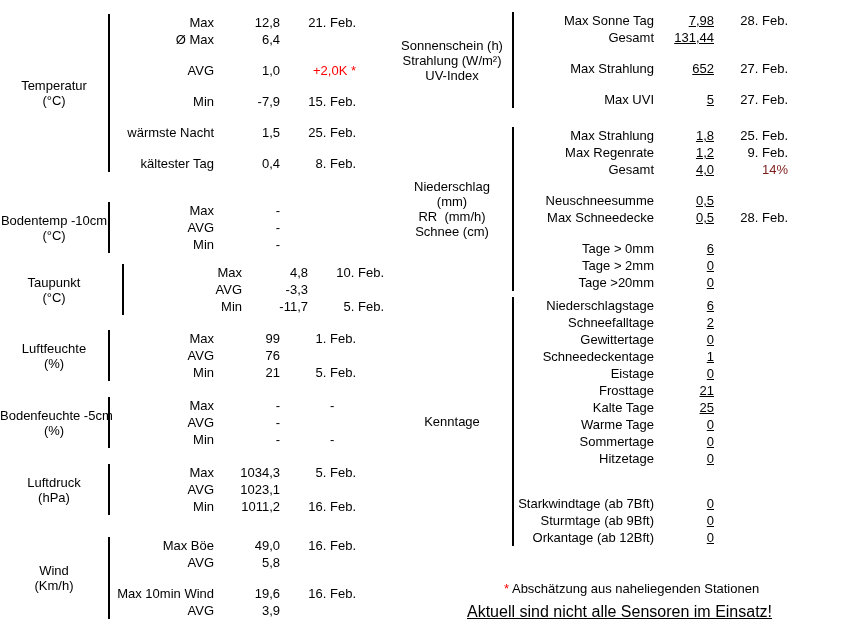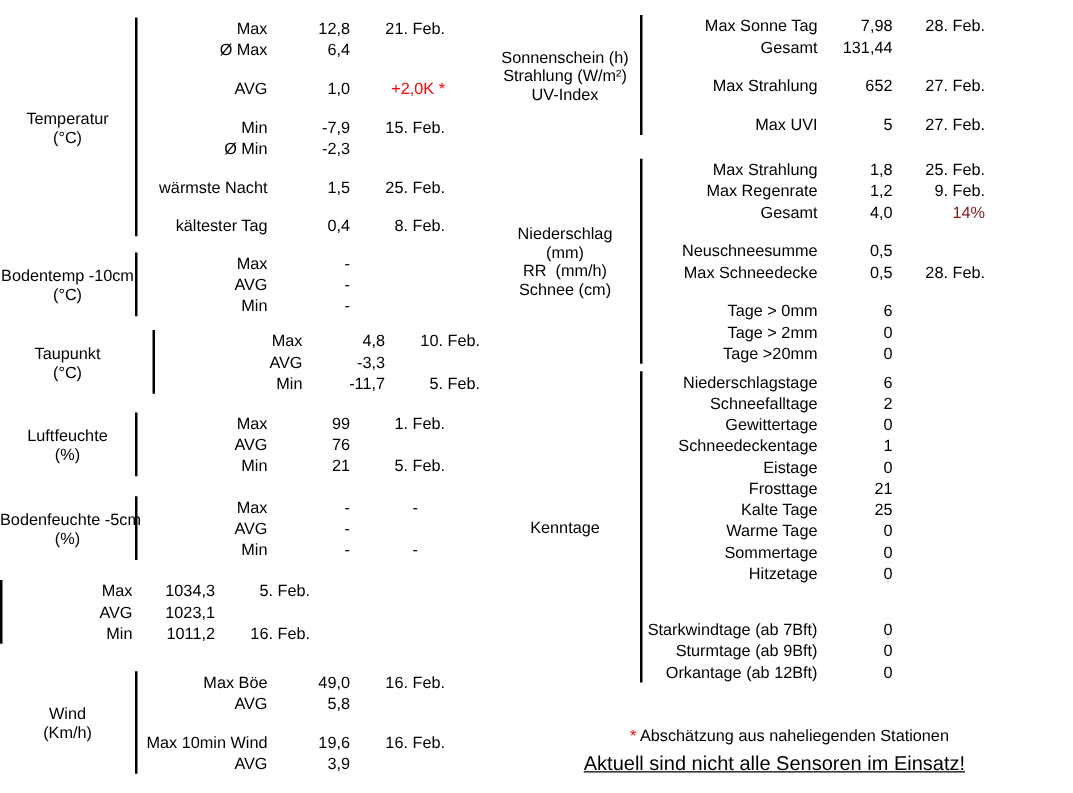--- a/index.html
+++ b/index.html
@@ -53,7 +53,7 @@
   .section.left  .cell.val   { width: 66px; }
   .section.left  .cell.date  { width: 80px; padding-right: 4px; box-sizing: border-box; }
   .section.right .cell.param { width: 140px; }
-  .section.right .cell.val   { width: 60px; }
+  .section.right .cell.val   { width: 60px; text-decoration: underline; }
   .section.right .cell.date  { width: 74px; }
   .footnote {
     position: absolute;

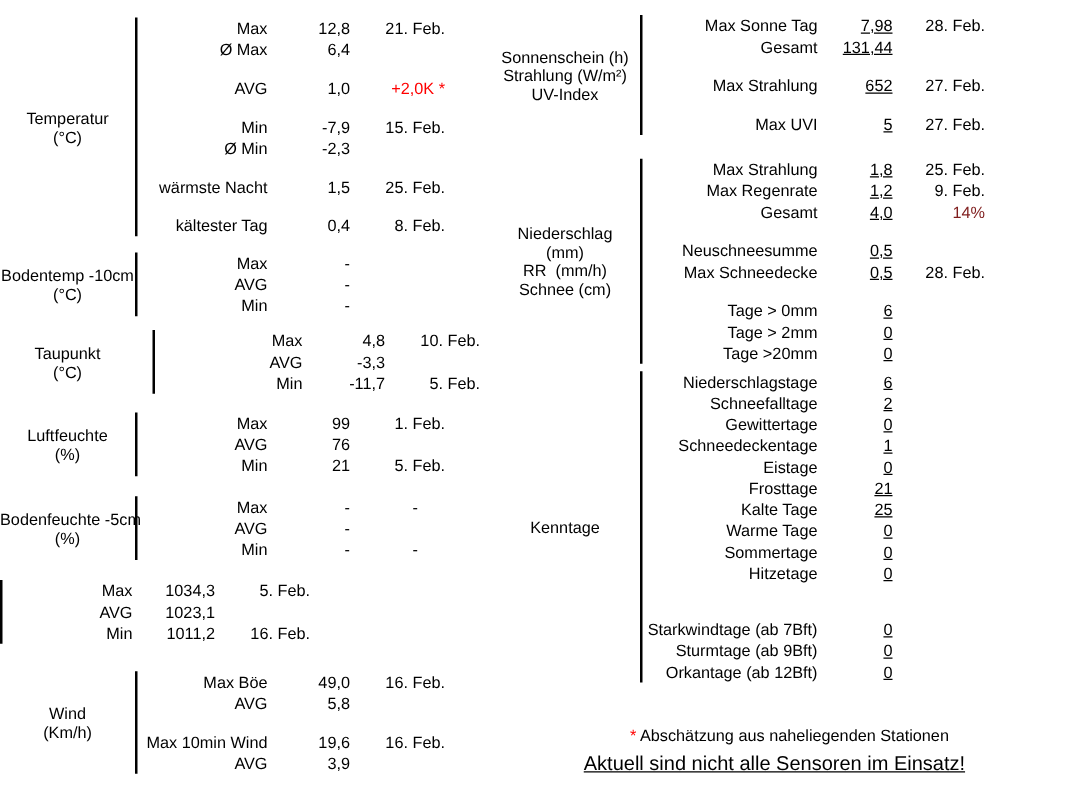--- a/index.html
+++ b/index.html
@@ -107,11 +107,6 @@
         <span class="cell val">-7,9</span>
         <span class="cell date">15. Feb.</span>
       </div>
-      <div class="row">
-        <span class="cell param">Ø Min</span>
-        <span class="cell val">-2,3</span>
-        <span class="cell date"></span>
-      </div>
       <div class="row spacer"></div>
       <div class="row">
         <span class="cell param">wärmste Nacht</span>

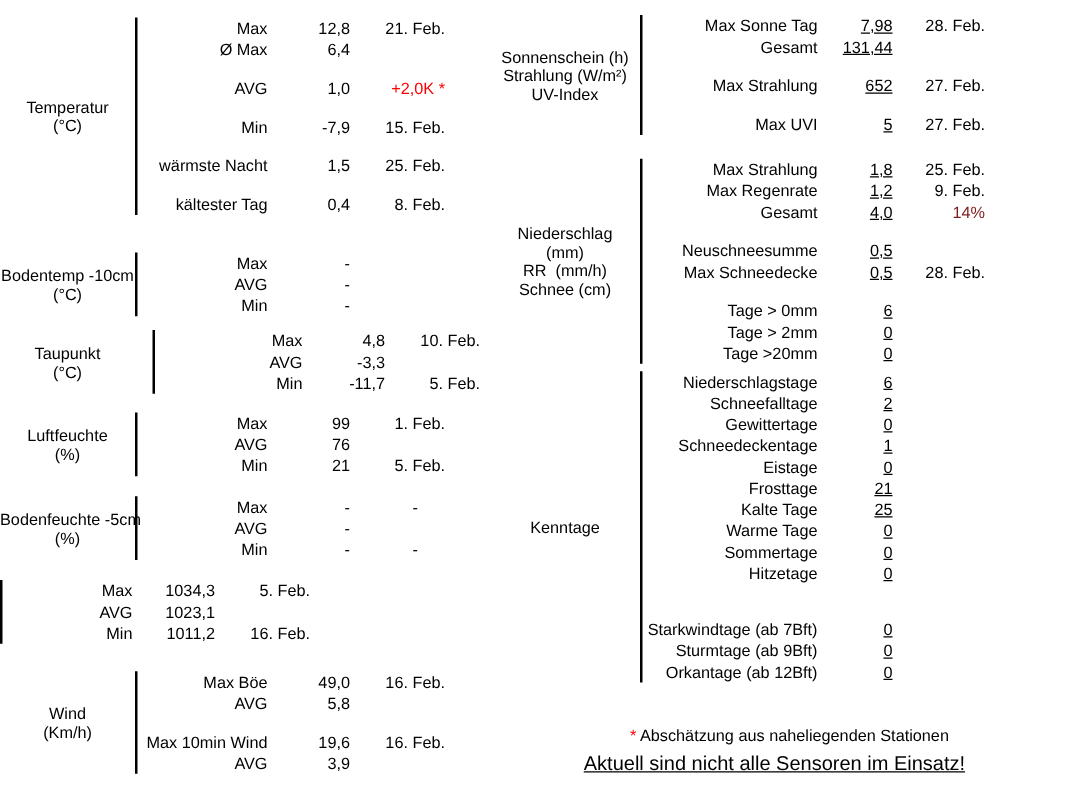--- a/index.html
+++ b/index.html
@@ -218,6 +218,10 @@
     </div>
   </div>
 <div class="section left" style="top: 464px; left: 0px;">
+    <div class="sec-label">
+      <div class="lab-line">Luftdruck</div>
+      <div class="lab-line">(hPa)</div>
+    </div>
     <div class="sec-bar"></div>
     <div class="rows">
       <div class="row">

